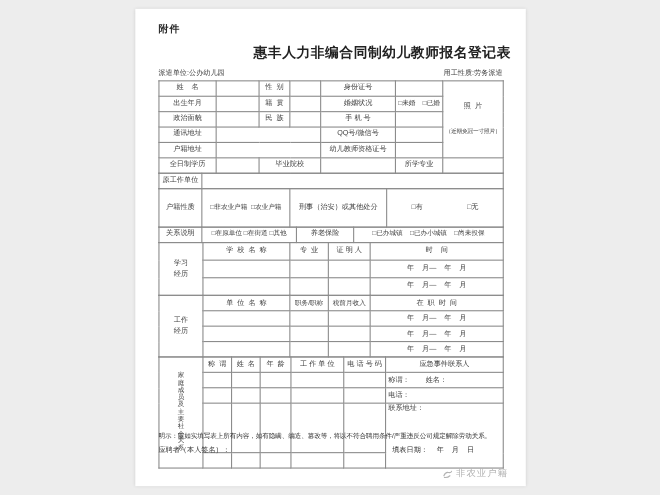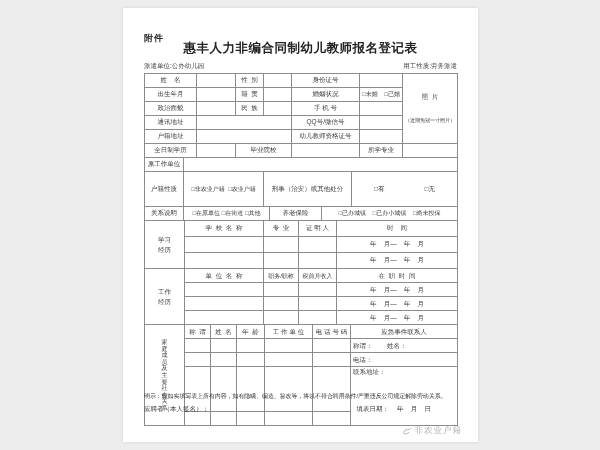--- a/index.html
+++ b/index.html
@@ -14,7 +14,7 @@
     background:#ffffff;box-shadow:0 0 3px rgba(0,0,0,.12);
   }
   .attachment{
-    position:absolute;left:21px;top:24px;
+    position:absolute;left:21px;top:12px;
     font-size:9px;font-weight:bold;color:#2b2b2b;letter-spacing:1px;text-align:center;
   }
   .title{

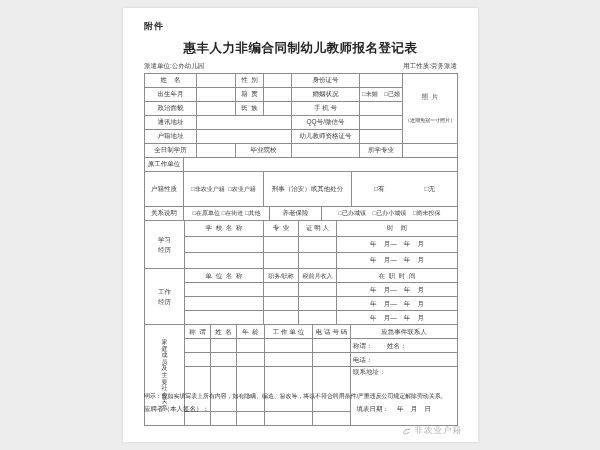--- a/index.html
+++ b/index.html
@@ -21,6 +21,7 @@
     position:absolute;left:0;top:32px;width:100%;margin:0;
     text-align:center;font-size:12.5px;font-weight:bold;color:#222;
     letter-spacing:.5px;
+    padding-left:47px;
   }
   .subhead{
     position:absolute;left:21px;top:54px;width:313px;

